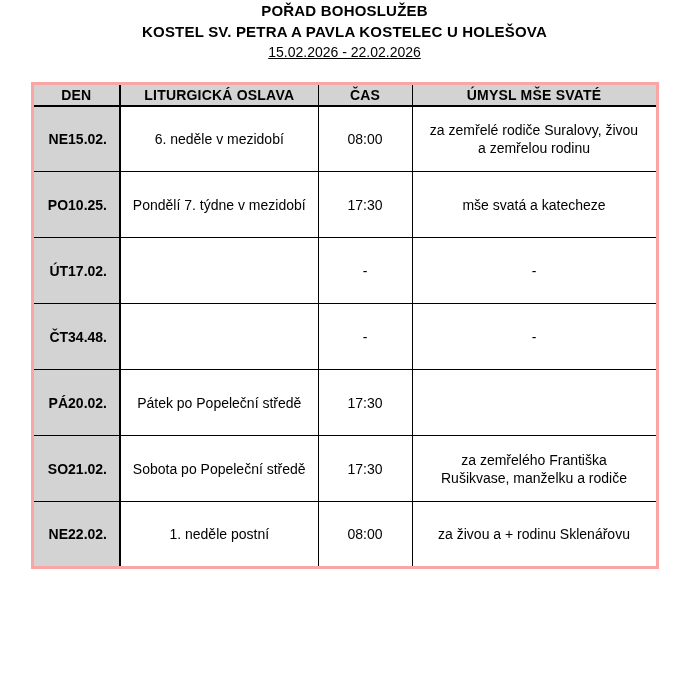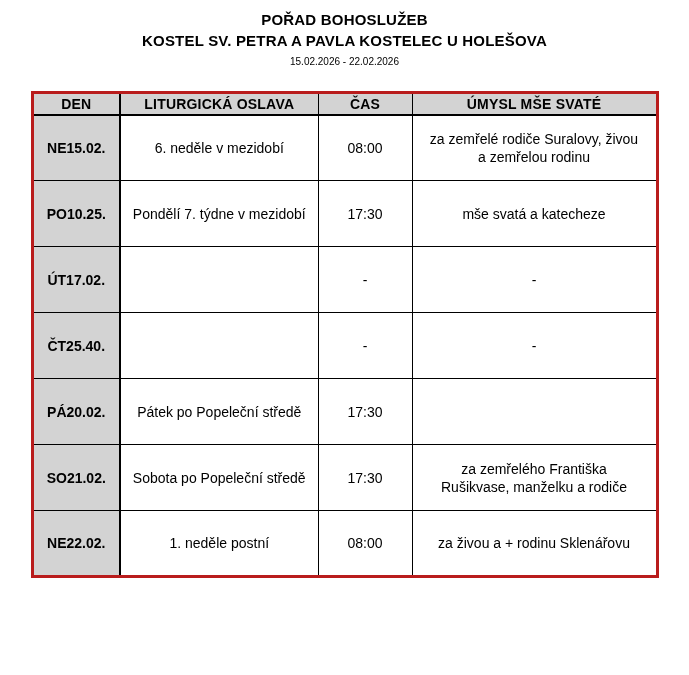--- a/index.html
+++ b/index.html
@@ -11,7 +11,7 @@
     color: #000000;
     overflow: hidden;
   }
-  .title-block { text-align: center; padding-top: 9px; }
+  .title-block { text-align: center; }
   .title-line { font-size: 15px; font-weight: bold; line-height: 21px; letter-spacing: 0.2px; }
   .date-range { font-size: 10px; font-weight: normal; line-height: 21px; }
 

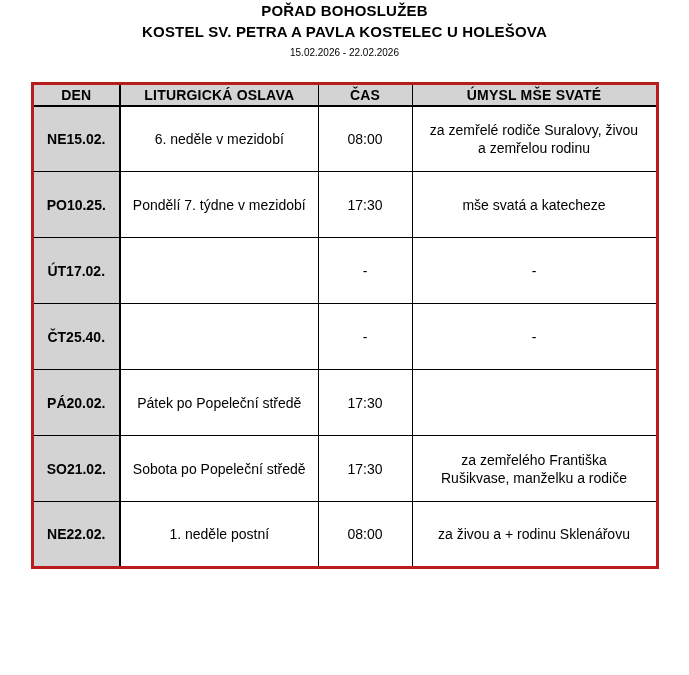--- a/index.html
+++ b/index.html
@@ -13,7 +13,7 @@
   }
   .title-block { text-align: center; }
   .title-line { font-size: 15px; font-weight: bold; line-height: 21px; letter-spacing: 0.2px; }
-  .date-range { font-size: 10px; font-weight: normal; line-height: 21px; }
+  .date-range { font-size: 14px; font-weight: normal; line-height: 21px; text-decoration: underline; }
 
   table.schedule {
     width: 625px;

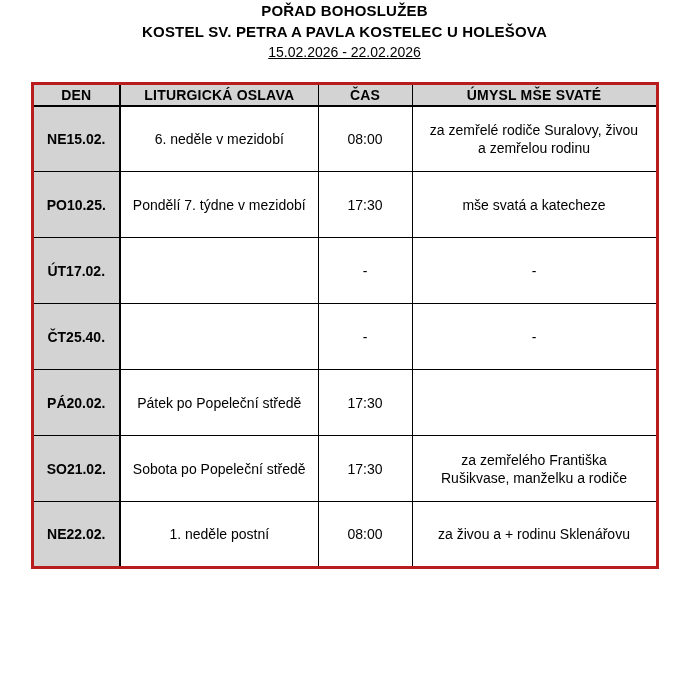--- a/index.html
+++ b/index.html
@@ -20,7 +20,7 @@
     margin: 19px auto 16px auto;
     border-collapse: collapse;
     table-layout: fixed;
-    border: 3px solid #b91c1c;
+    border: 3px solid #fca5a5;
   }
   col.c-day { width: 88px; }
   col.c-celebration { width: 198px; }

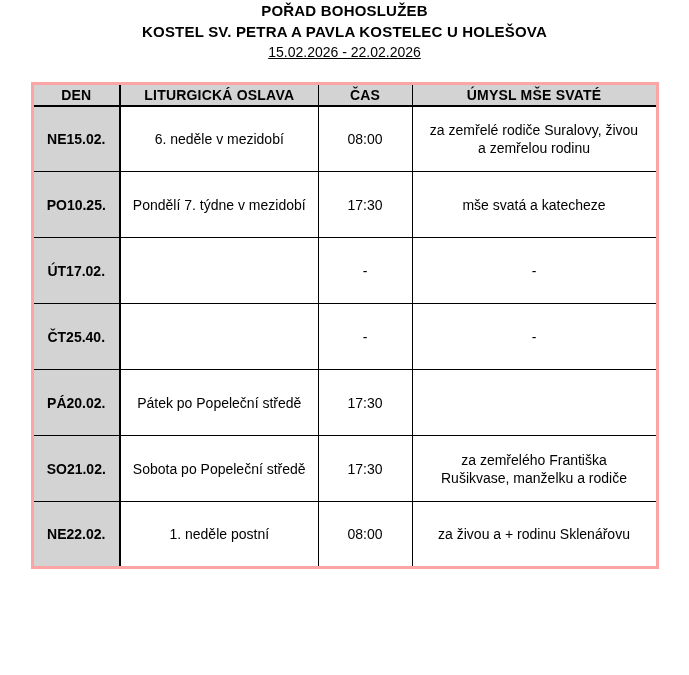--- a/index.html
+++ b/index.html
@@ -55,8 +55,8 @@
   }
   td.day-cell .day-wrap {
     display: flex;
-    justify-content: center;
-    padding: 0 4px;
+    justify-content: flex-end;
+    padding: 0 12px;
   }
   td.celebration-cell { padding: 0 4px; }
   td.time-cell { padding: 16px 2px; }

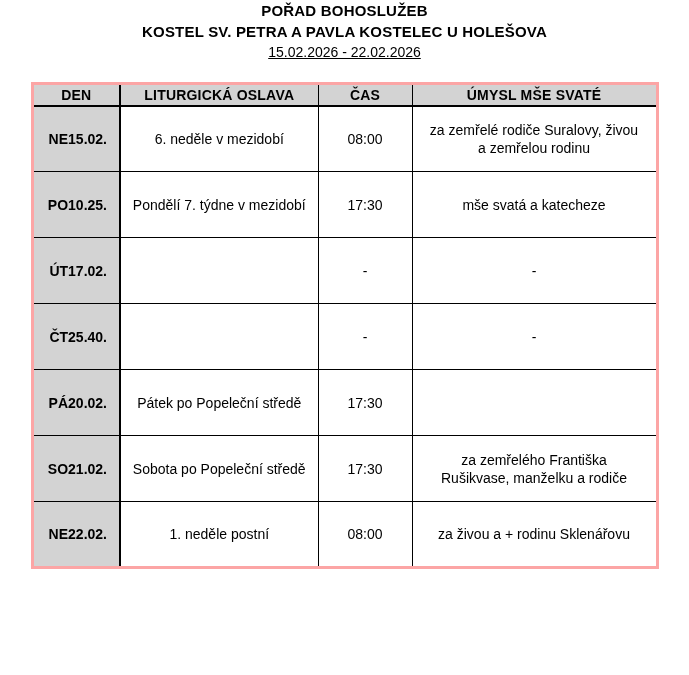--- a/index.html
+++ b/index.html
@@ -124,7 +124,7 @@
       <td class="day-cell">
         <div class="day-wrap">
           <span>ČT</span>
-          <span>25.40.</span>
+          <span>34.48.</span>
         </div>
       </td>
       <td class="celebration-cell"></td>

